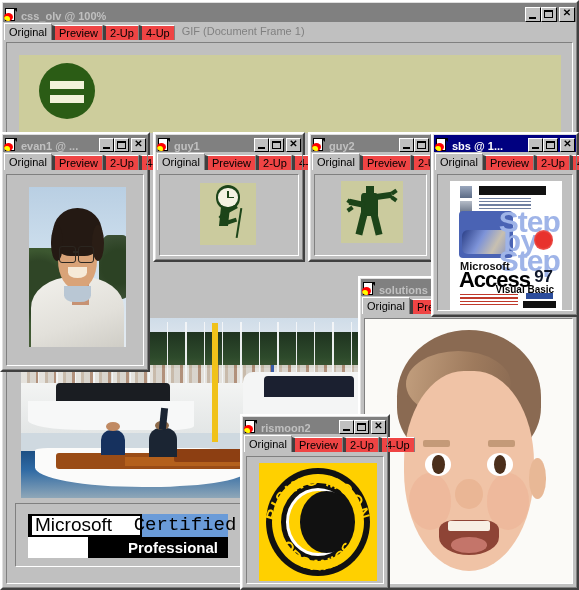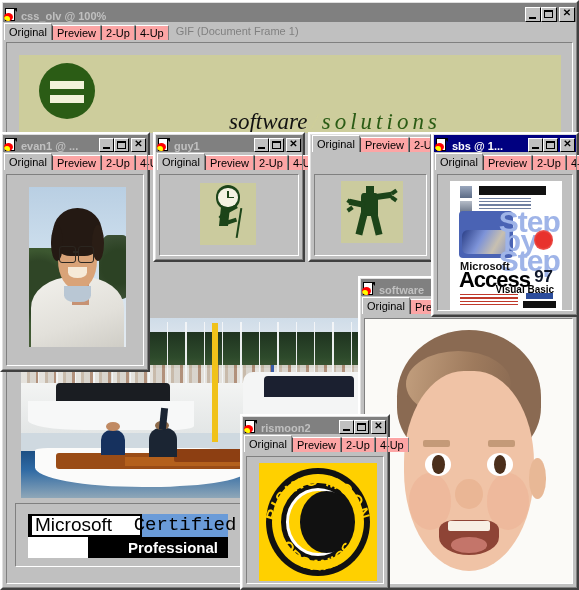--- a/index.html
+++ b/index.html
@@ -49,8 +49,8 @@
   .tabstrip{height:18px;display:flex;align-items:flex-end;padding-left:2px;background:#c0c0c0;
             position:relative;}
   .tab{height:15px;line-height:14px;padding:0 4px;font-size:11px;color:#000;
-       background:#fca5a5;margin-right:0px;
-       border-top:1px solid #fff;border-left:1px solid #404040;border-right:1px solid #808080;
+       background:#ef4444;margin-right:0px;
+       border-top:1px solid #fff;border-left:3px solid #404040;border-right:1px solid #808080;
        box-sizing:border-box;white-space:nowrap;}
   .tab.sel{height:17px;line-height:16px;font-weight:normal;background:#c0c0c0;
        border-top:1px solid #fff;border-left:1px solid #fff;border-right:1px solid #808080;}

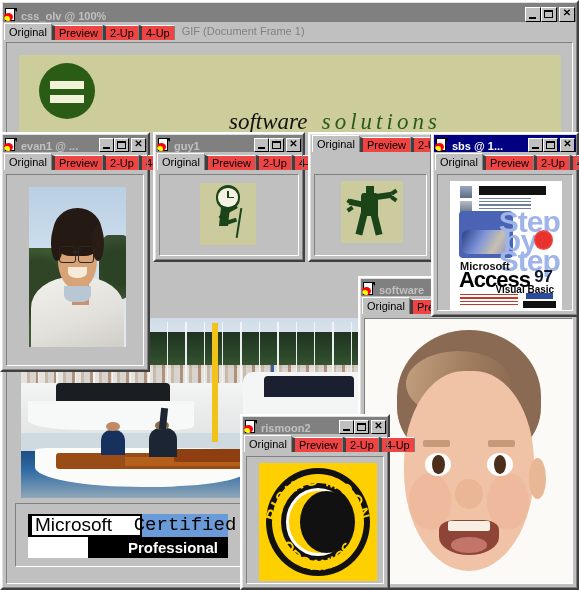--- a/index.html
+++ b/index.html
@@ -327,9 +327,6 @@
         <i class="bar b1"></i>
           <i class="bar b2"></i>
       </div>
-      <div class="cal-sub">
-        <span>software</span><span class="slash">/</span><span class="sol">solutions</span>
-      </div>
     </div>
 
     <div class="ph harbor" style="left:14px;top:275px;width:347px;height:180px;">

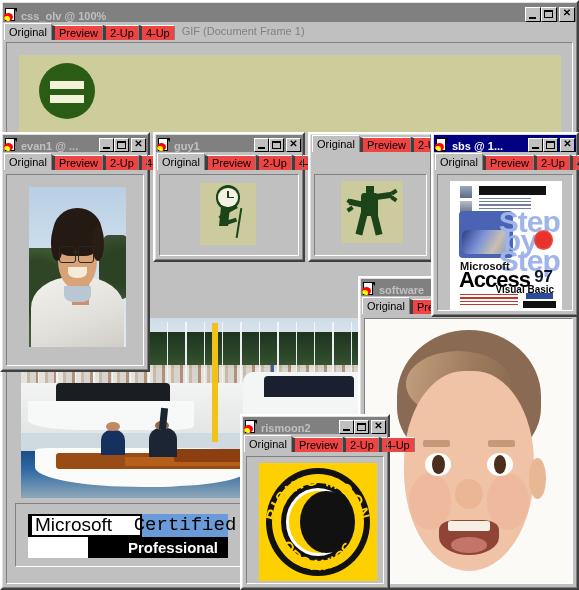--- a/index.html
+++ b/index.html
@@ -461,6 +461,22 @@
 </div>
 
 <div class="win" style="left:308px;top:132px;width:125px;height:130px;">
+  <div class="titlebar">
+    <span class="title-ico">
+      <span class="page"></span>
+        <span class="fold"></span>
+        <span class="blob"></span>
+    </span>
+    <span class="title-txt">guy2</span>
+    <span class="tb-btns">
+      <span class="tb-btn">
+          <i class="mn"></i>
+        </span>
+      <span class="tb-btn">
+          <i class="mx"></i>
+        </span>
+    </span>
+  </div>
   <div class="tabstrip">
     <span class="tab sel">Original</span>
     <span class="tab">Preview</span>

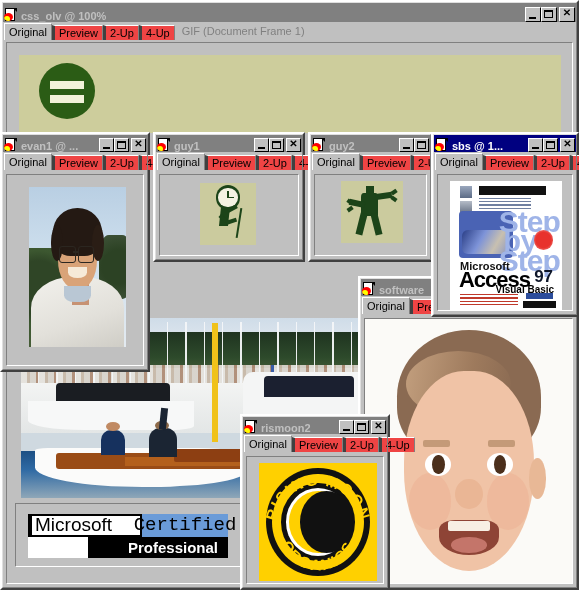--- a/index.html
+++ b/index.html
@@ -507,7 +507,7 @@
         <span class="fold"></span>
         <span class="blob"></span>
     </span>
-    <span class="title-txt">software</span>
+    <span class="title-txt">solutions</span>
   </div>
   <div class="tabstrip">
     <span class="tab sel">Original</span>

